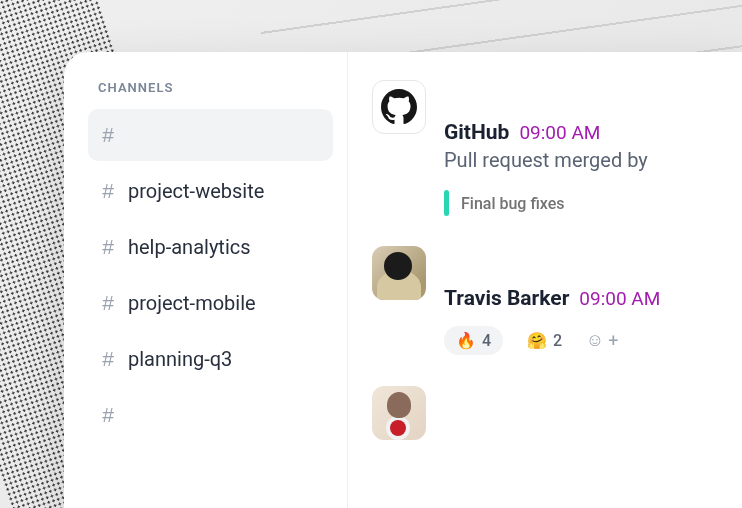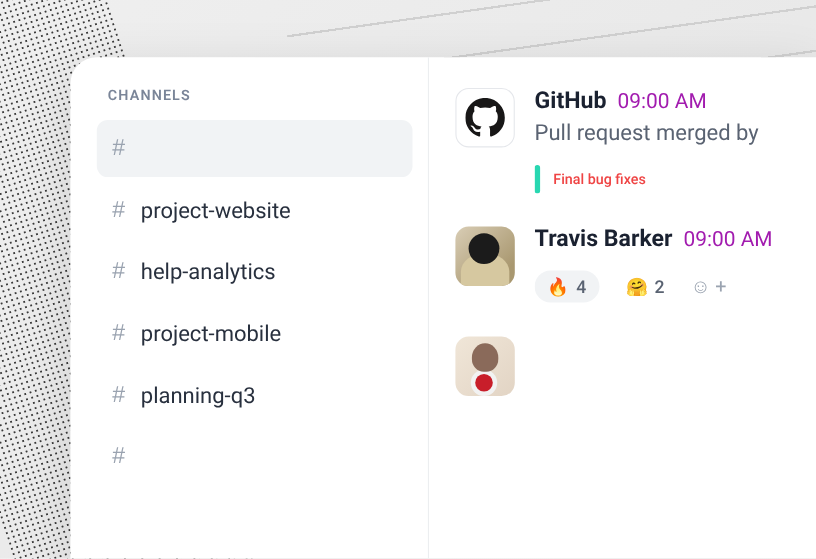--- a/index.html
+++ b/index.html
@@ -46,7 +46,7 @@
     }
     
     .sidebar {
-      width: 326px;
+      width: 284px;
       padding: 28px 14px 0 24px;
       border-right: 1px solid #eceef0;
     }

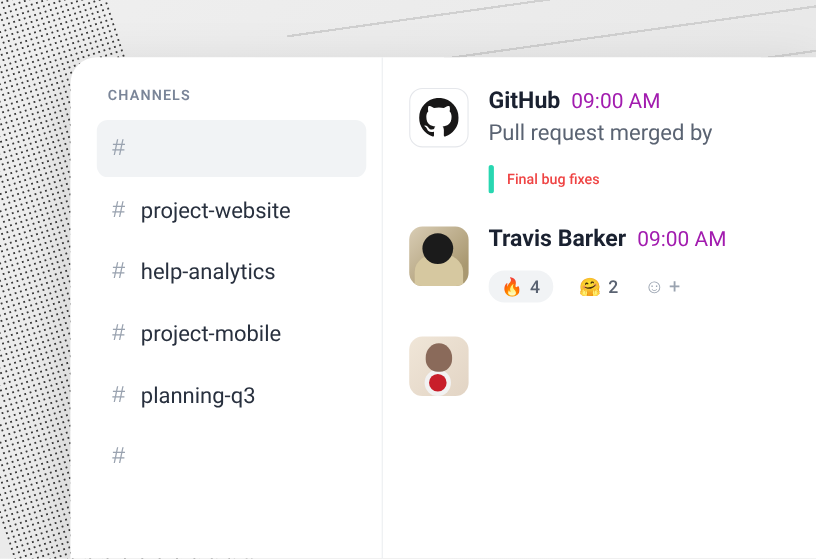--- a/index.html
+++ b/index.html
@@ -110,7 +110,7 @@
     .avatar.photo-2 { background: linear-gradient(135deg,#f0e6d8 0%,#e2d4c4 100%); position: relative; overflow: hidden; }
     .avatar.photo-2::after { content:""; position:absolute; width:24px; height:26px; background:#8a6a5a; border-radius:50% 50% 45% 45%; top:6px; left:15px; }
     .avatar.photo-2::before { content:""; position:absolute; width:16px; height:16px; background:#c81e2a; border-radius:50%; bottom:4px; left:18px; box-shadow: 0 0 0 4px #f2f2f2; }
-    .msg-body { flex: 1; min-width: 0; white-space: nowrap; overflow: hidden; }
+    .msg-body { flex: 1; min-width: 0; white-space: nowrap; overflow: hidden; margin-top: 40px; }
     .msg-header { display: flex; align-items: baseline; gap: 10px; margin-bottom: 4px; }
     .msg-sender { font-size: 21px; font-weight: 700; color: #1a2130; }
     .msg-time { font-size: 19px; color: #a21caf; font-weight: 400; }

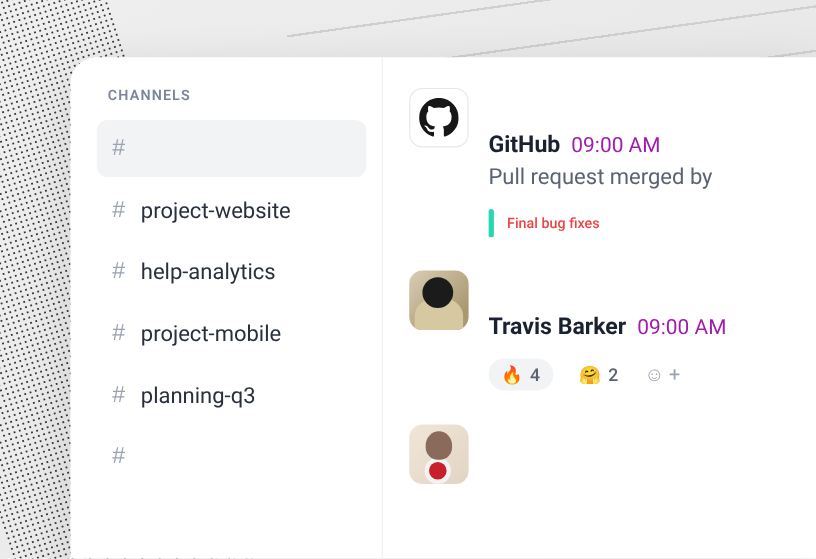--- a/index.html
+++ b/index.html
@@ -127,7 +127,7 @@
       border-radius: 3px;
       background: #28d7b1;
     }
-    .attachment-text { font-size: 13px; color: #ef4444; font-weight: 500; }
+    .attachment-text { font-size: 16px; color: #737373; font-weight: 500; }
     .reactions {
       display: flex;
       align-items: center;

